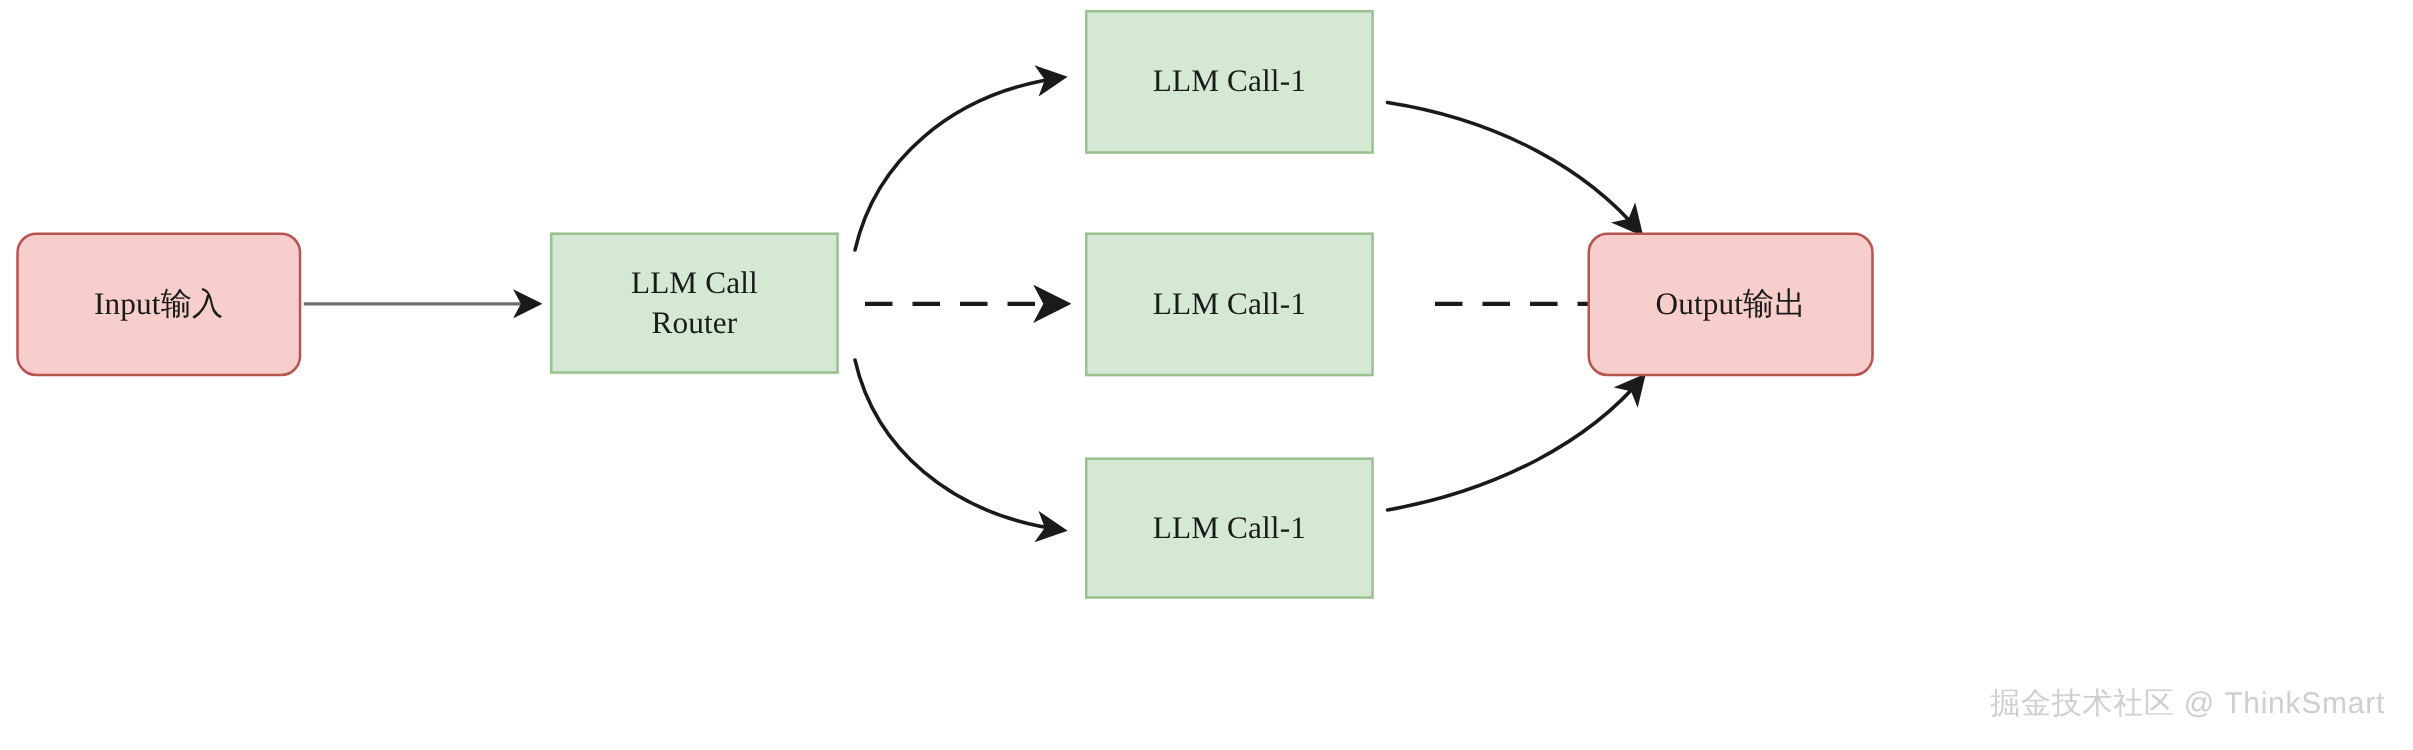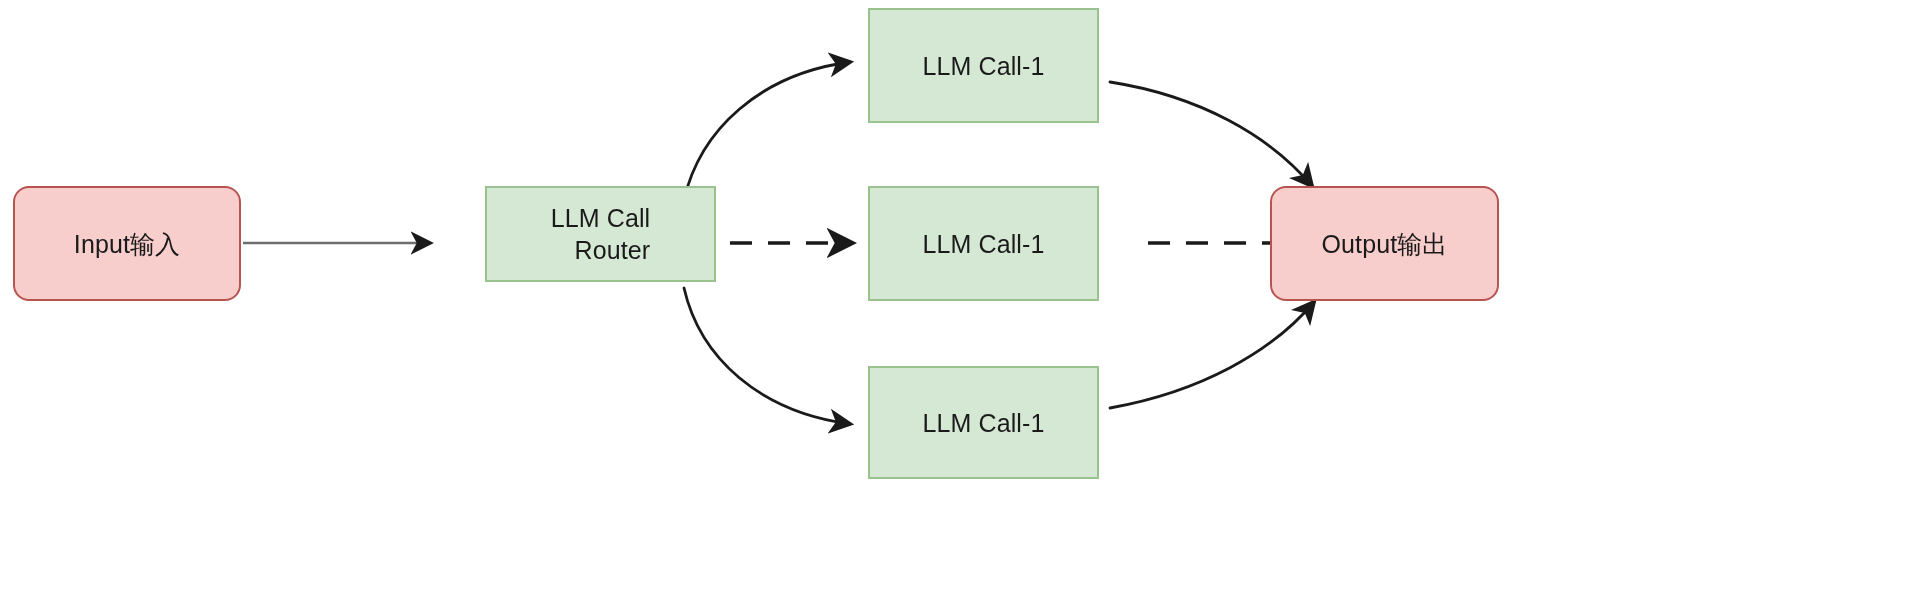--- a/index.html
+++ b/index.html
@@ -32,12 +32,13 @@
     display: flex;
     align-items: center;
     justify-content: center;
-    text-align: right;
+    text-align: center;
     line-height: 1.28;
     color: #1a1a1a;
     font-size: 25px;
     letter-spacing: 0.1px;
     z-index: 2;
+    font-family: Liberation Serif, serif;
   }
   .node-io {
     background: #f8cecc;

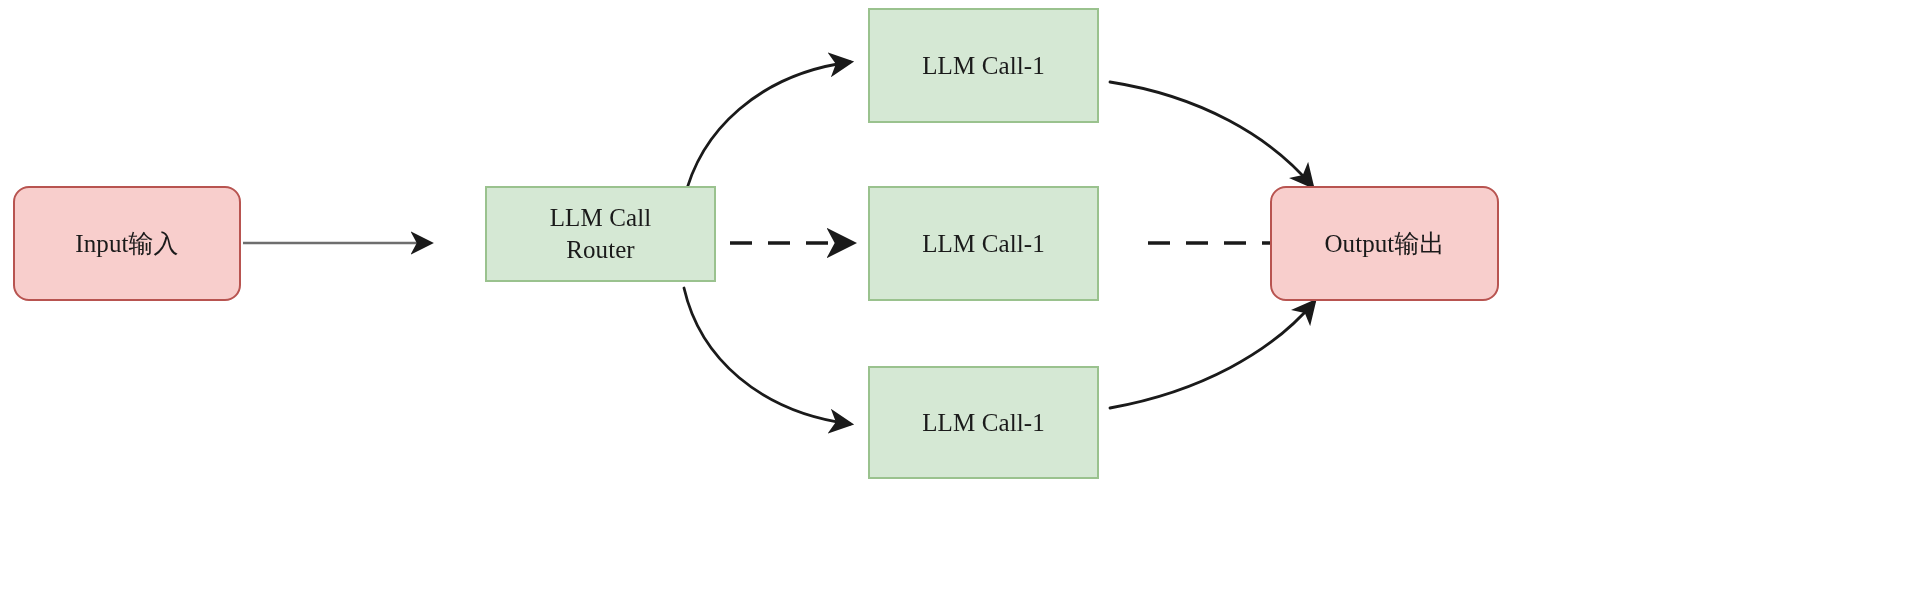--- a/index.html
+++ b/index.html
@@ -59,7 +59,7 @@
   }
   
   #node-input      { left: 13px;   top: 186px; width: 228px; height: 115px; }
-  #node-router     { left: 440px;  top: 186px; width: 231px; height: 96px; margin-left: 45px; }
+  #node-router     { left: 440px;  top: 186px; width: 231px; height: 113px; }
   #node-llm-top    { left: 868px;  top: 8px;   width: 231px; height: 115px; }
   #node-llm-middle { left: 868px;  top: 186px; width: 231px; height: 115px; }
   #node-llm-bottom { left: 868px;  top: 366px; width: 231px; height: 113px; }

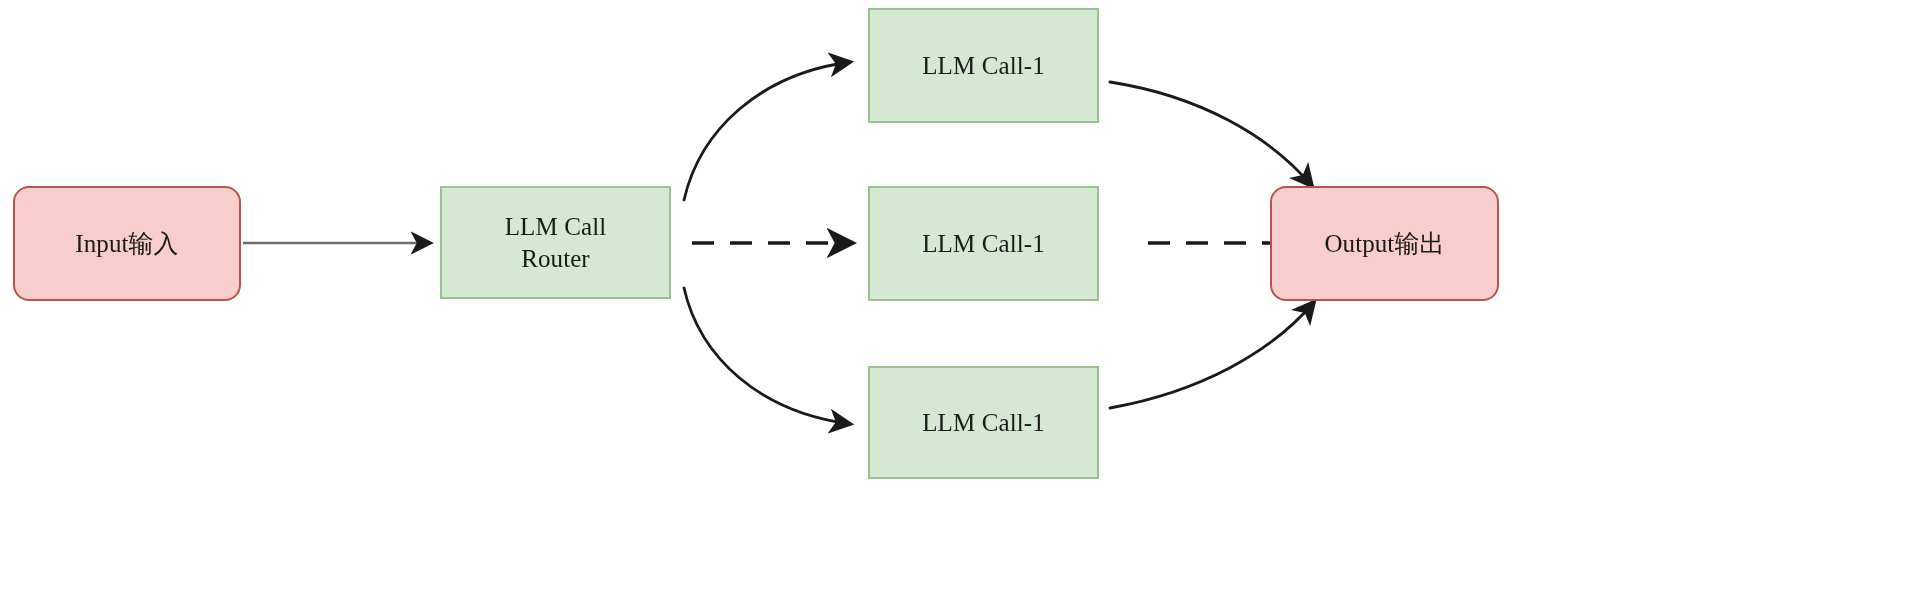--- a/index.html
+++ b/index.html
@@ -132,6 +132,7 @@
     <span class="node-label">Output输出</span>
   </div>
 
+  <div id="watermark">掘金技术社区 @ ThinkSmart</div>
 
 </div>
 

